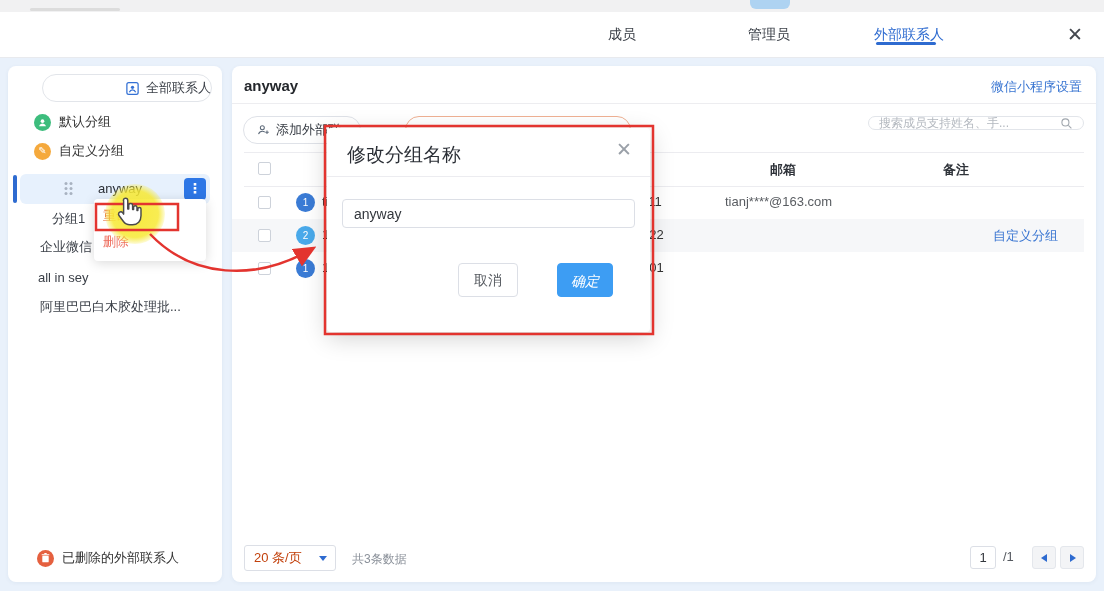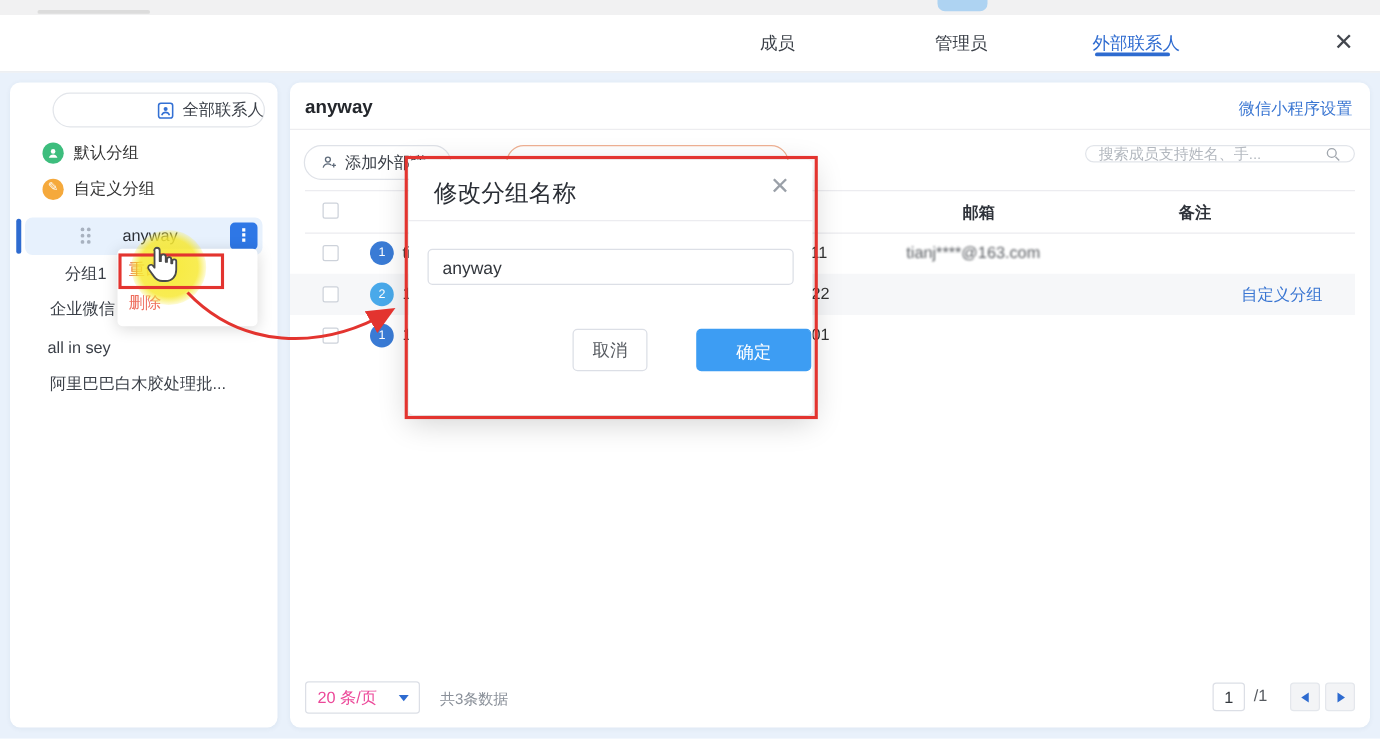--- a/index.html
+++ b/index.html
@@ -97,7 +97,7 @@
   .modal-input { position:absolute; left:15px; top:71px; width:293px; height:29px; border:1px solid #dcdfe6; border-radius:4px; padding:0 11px; font-size:14px; color:#33373d; outline:none; font-family:inherit; }
   .btn { position:absolute; top:135px; height:34px; border-radius:4px; font-size:14px; text-align:center; line-height:32px; cursor:pointer; }
   .btn-cancel { left:131px; width:60px; background:#fff; border:1px solid #dcdfe6; color:#55595f; }
-  .btn-confirm { left:230px; width:92px; background:#3d9df3; border:1px solid #3d9df3; color:#fff; line-height:34px; }
+  .btn-confirm { left:230px; width:56px; background:#3d9df3; border:1px solid #3d9df3; color:#fff; line-height:34px;font-style:italic; }
 
   
   .overlay { position:absolute; left:0; top:0; width:1104px; height:591px; pointer-events:none; z-index:40; }

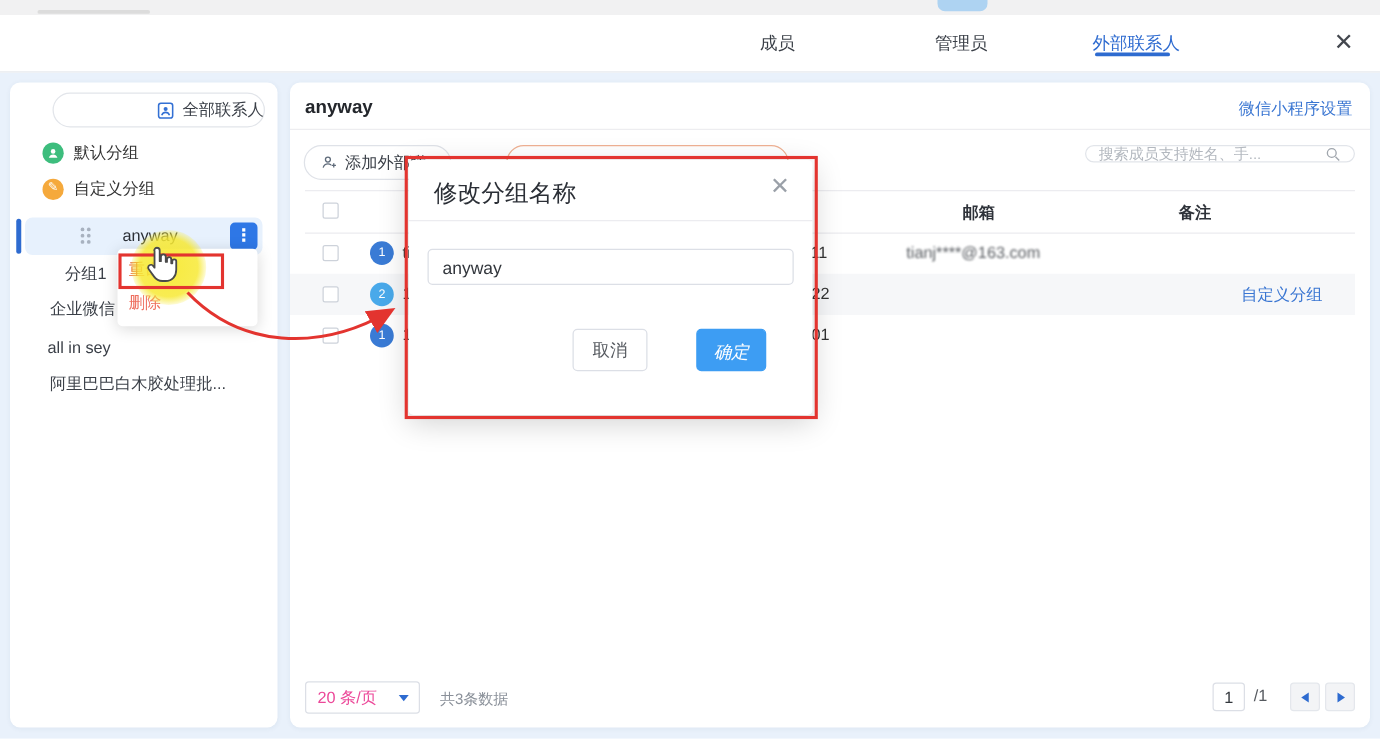--- a/index.html
+++ b/index.html
@@ -170,6 +170,16 @@
     <div class="group-item" style="top:227px; padding-left:32px;">阿里巴巴白木胶处理批...</div>
     <div class="group-item" style="top:198px; padding-left:30px;">all in sey</div>
 
+    <div class="deleted-row" style="padding-left:29px; gap:8px;">
+      <span class="circle-ic red-ic">
+        <svg width="9" height="10" viewBox="0 0 12 14">
+            <rect x="1.5" y="4" width="9" height="9" rx="1.2" fill="#fff"></rect>
+            <rect x="0.5" y="1.6" width="11" height="1.7" rx="0.8" fill="#fff"></rect>
+            <rect x="4.2" y="0" width="3.6" height="1.8" rx="0.7" fill="#fff"></rect>
+          </svg>
+      </span>
+      <span>已删除的外部联系人</span>
+    </div>
   </div>
 
   <div class="card main">

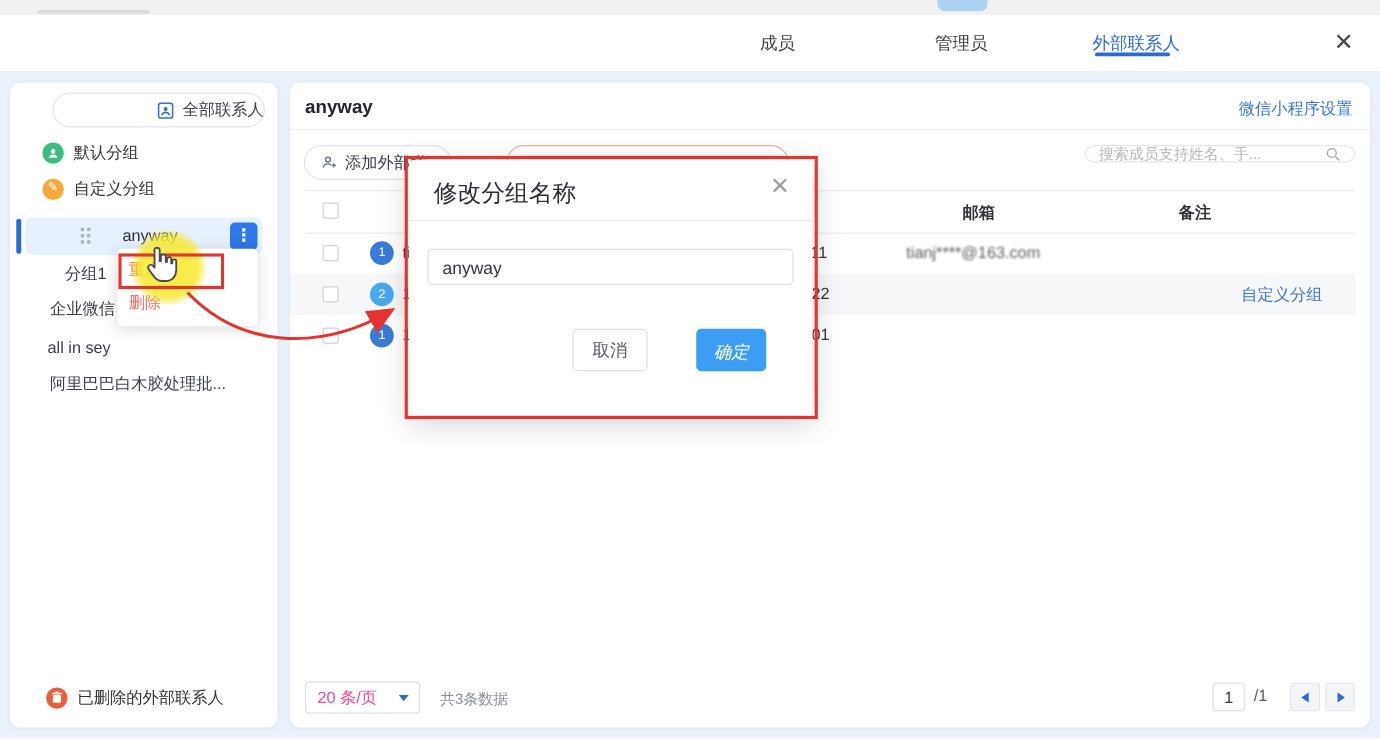--- a/index.html
+++ b/index.html
@@ -78,7 +78,7 @@
   .cell-action { position:absolute; left:761px; top:8px; color:#3a76d2; cursor:pointer; }
 
   
-  .page-size { position:absolute; left:12px; top:479px; width:92px; height:26px; border:1px solid #dcdfe6; border-radius:3px; line-height:24px; padding-left:9px; color:#ec4899; cursor:pointer; }
+  .page-size { position:absolute; left:12px; top:479px; width:92px; height:26px; border:1px solid #dcdfe6; border-radius:3px; line-height:24px; padding-left:9px; color:#c2410c; cursor:pointer; }
   .caret-down { position:absolute; right:8px; top:10px; width:0; height:0; border-left:4.5px solid transparent; border-right:4.5px solid transparent; border-top:5.5px solid #2e6bd0; }
   .total-txt { position:absolute; left:120px; top:485px; font-size:12px; color:#8a9099; }
   .page-box { position:absolute; left:738px; top:480px; width:26px; height:23px; border:1px solid #dcdfe6; border-radius:3px; text-align:center; line-height:21px; color:#33373d; background:#fff; }

